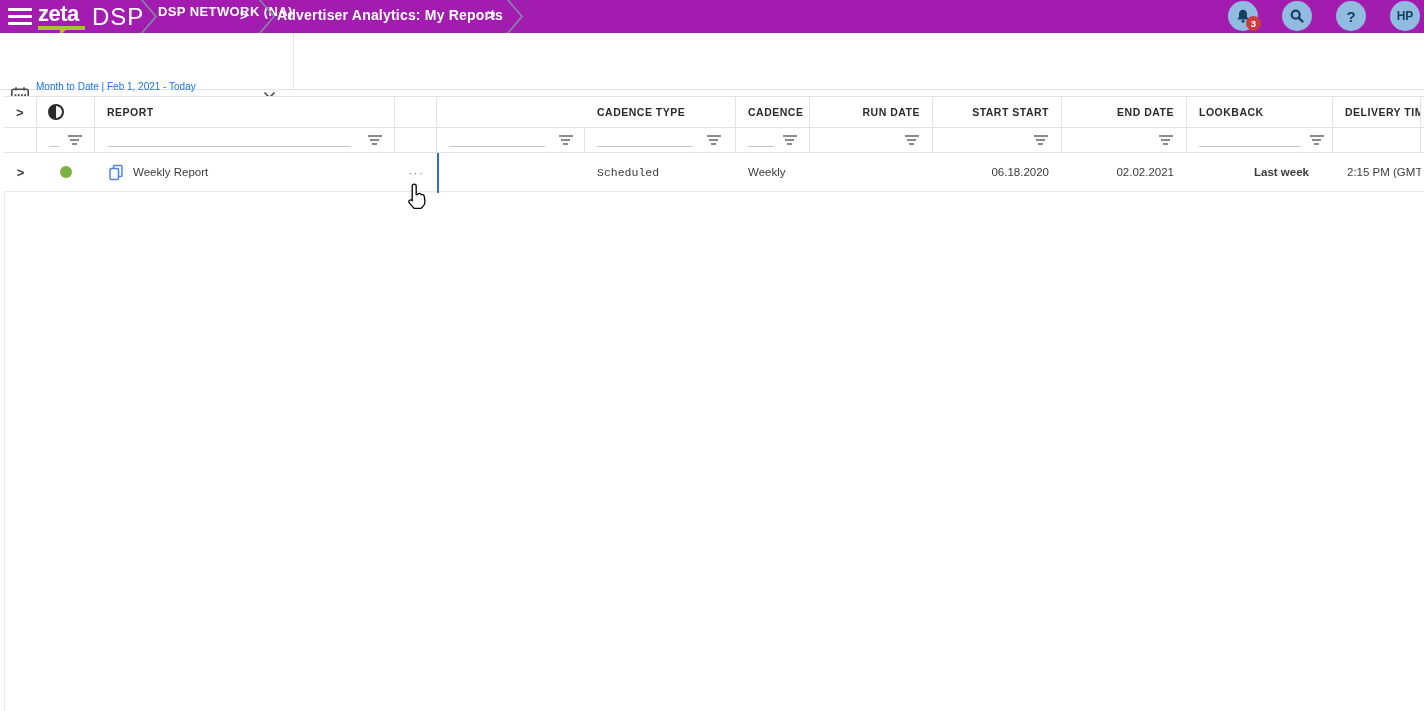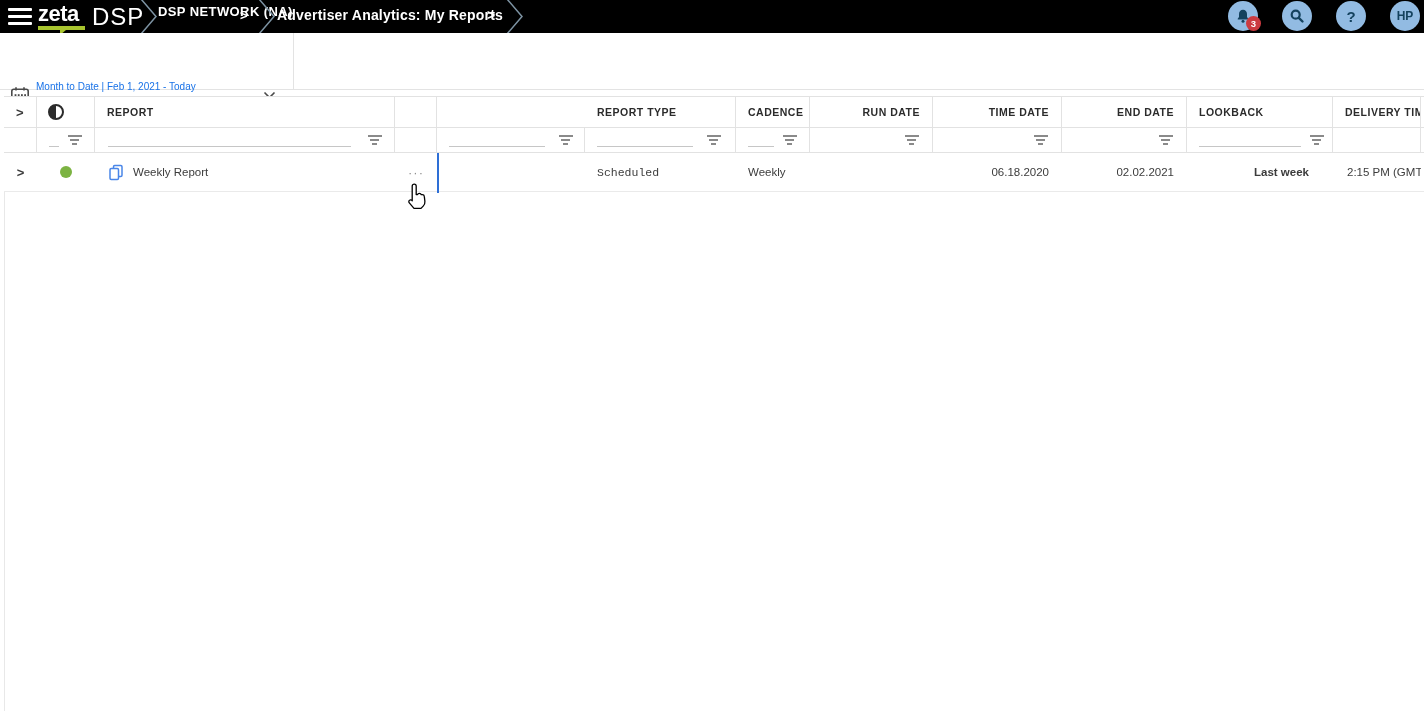--- a/index.html
+++ b/index.html
@@ -8,7 +8,7 @@
   #app { position:relative; width:1424px; height:711px; background:#fff; }
 
   
-  .navbar { position:absolute; left:0; top:0; width:1424px; height:33px; background:#000000; }
+  .navbar { position:absolute; left:0; top:0; width:1424px; height:33px; background:#a21caf; }
   .hamburger { position:absolute; left:8px; top:8px; width:24px; height:17px; cursor:pointer; }
   .hamburger span { position:absolute; left:0; width:24px; height:2.6px; background:#fff; border-radius:1px; }
   .hamburger span:nth-child(1){top:0;} .hamburger span:nth-child(2){top:7px;} .hamburger span:nth-child(3){top:14px;}

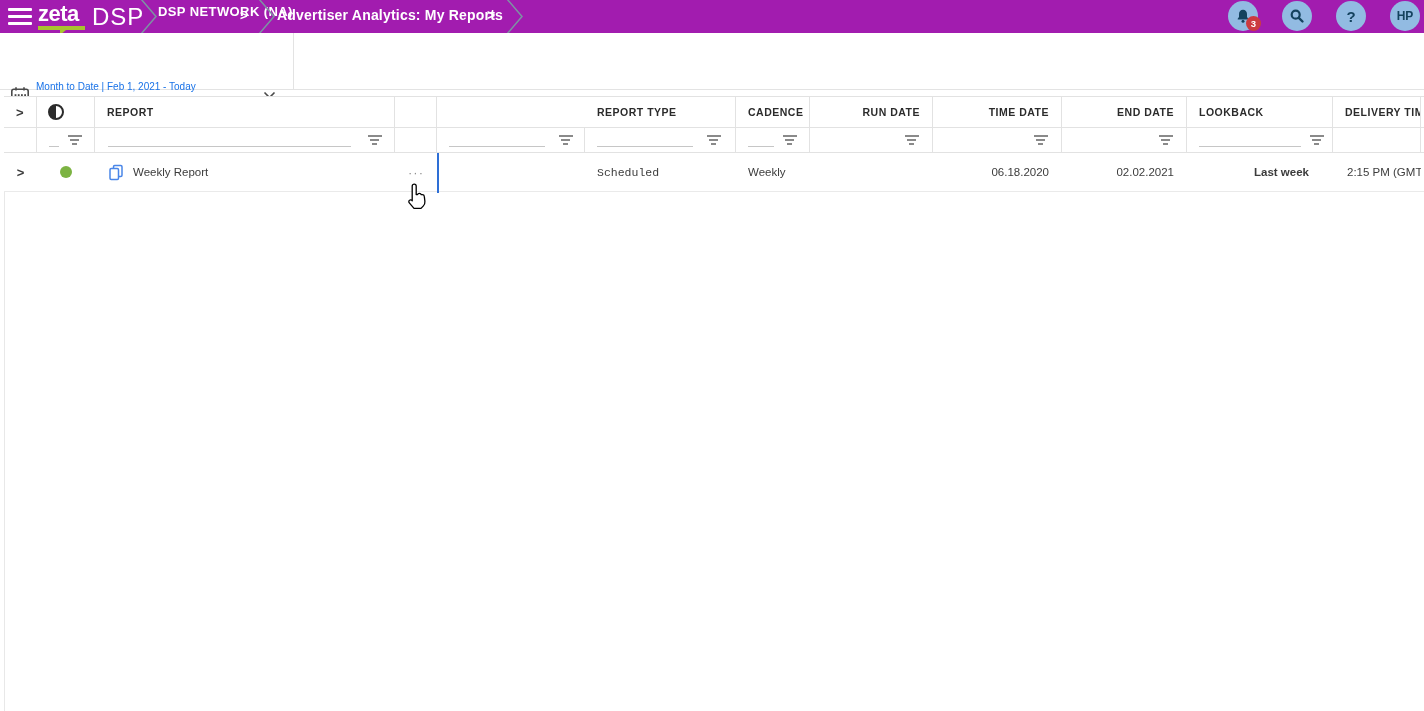--- a/index.html
+++ b/index.html
@@ -156,7 +156,7 @@
       </div>
       <div class="hcell" style="left: 91px; width: 300px;">REPORT</div>
       <div class="hcell" style="left: 391px; width: 42px; justify-content: center; padding: 0px;"></div>
-      <div class="hcell" style="left: 581px; width: 151px;">REPORT TYPE</div>
+      <div class="hcell" style="left: 581px; width: 151px;">CADENCE TYPE</div>
       <div class="hcell" style="left: 732px; width: 74px;">CADENCE</div>
       <div class="hcell" style="left: 806px; width: 123px; justify-content: flex-end;">RUN DATE</div>
       <div class="hcell" style="left: 929px; width: 129px; justify-content: flex-end;">TIME DATE</div>

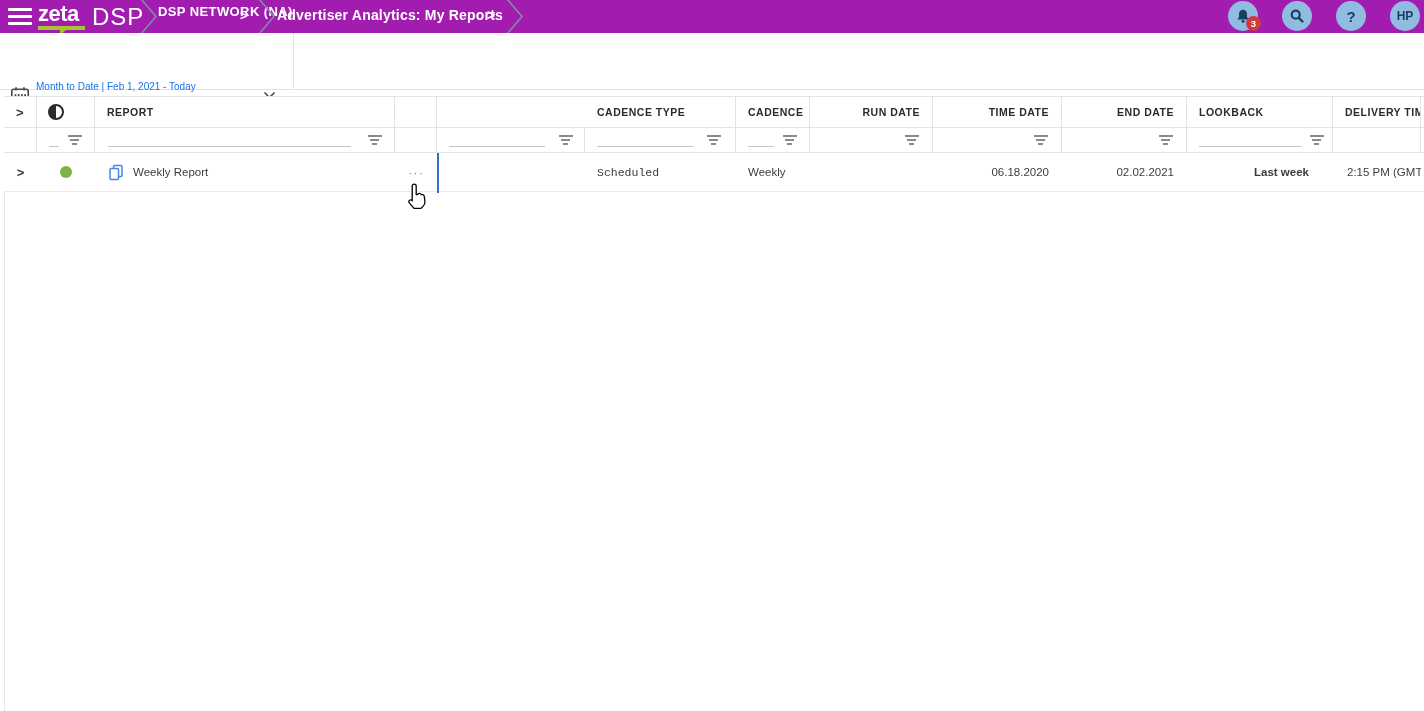--- a/index.html
+++ b/index.html
@@ -159,7 +159,7 @@
       <div class="hcell" style="left: 581px; width: 151px;">CADENCE TYPE</div>
       <div class="hcell" style="left: 732px; width: 74px;">CADENCE</div>
       <div class="hcell" style="left: 806px; width: 123px; justify-content: flex-end;">RUN DATE</div>
-      <div class="hcell" style="left: 929px; width: 129px; justify-content: flex-end;">TIME DATE</div>
+      <div class="hcell" style="left: 929px; width: 129px; justify-content: flex-end;">START START</div>
       <div class="hcell" style="left: 1058px; width: 125px; justify-content: flex-end;">END DATE</div>
       <div class="hcell" style="left: 1183px; width: 146px;">LOOKBACK</div>
       <div class="hcell" style="left: 1329px; width: 88px;">DELIVERY TIME</div>

